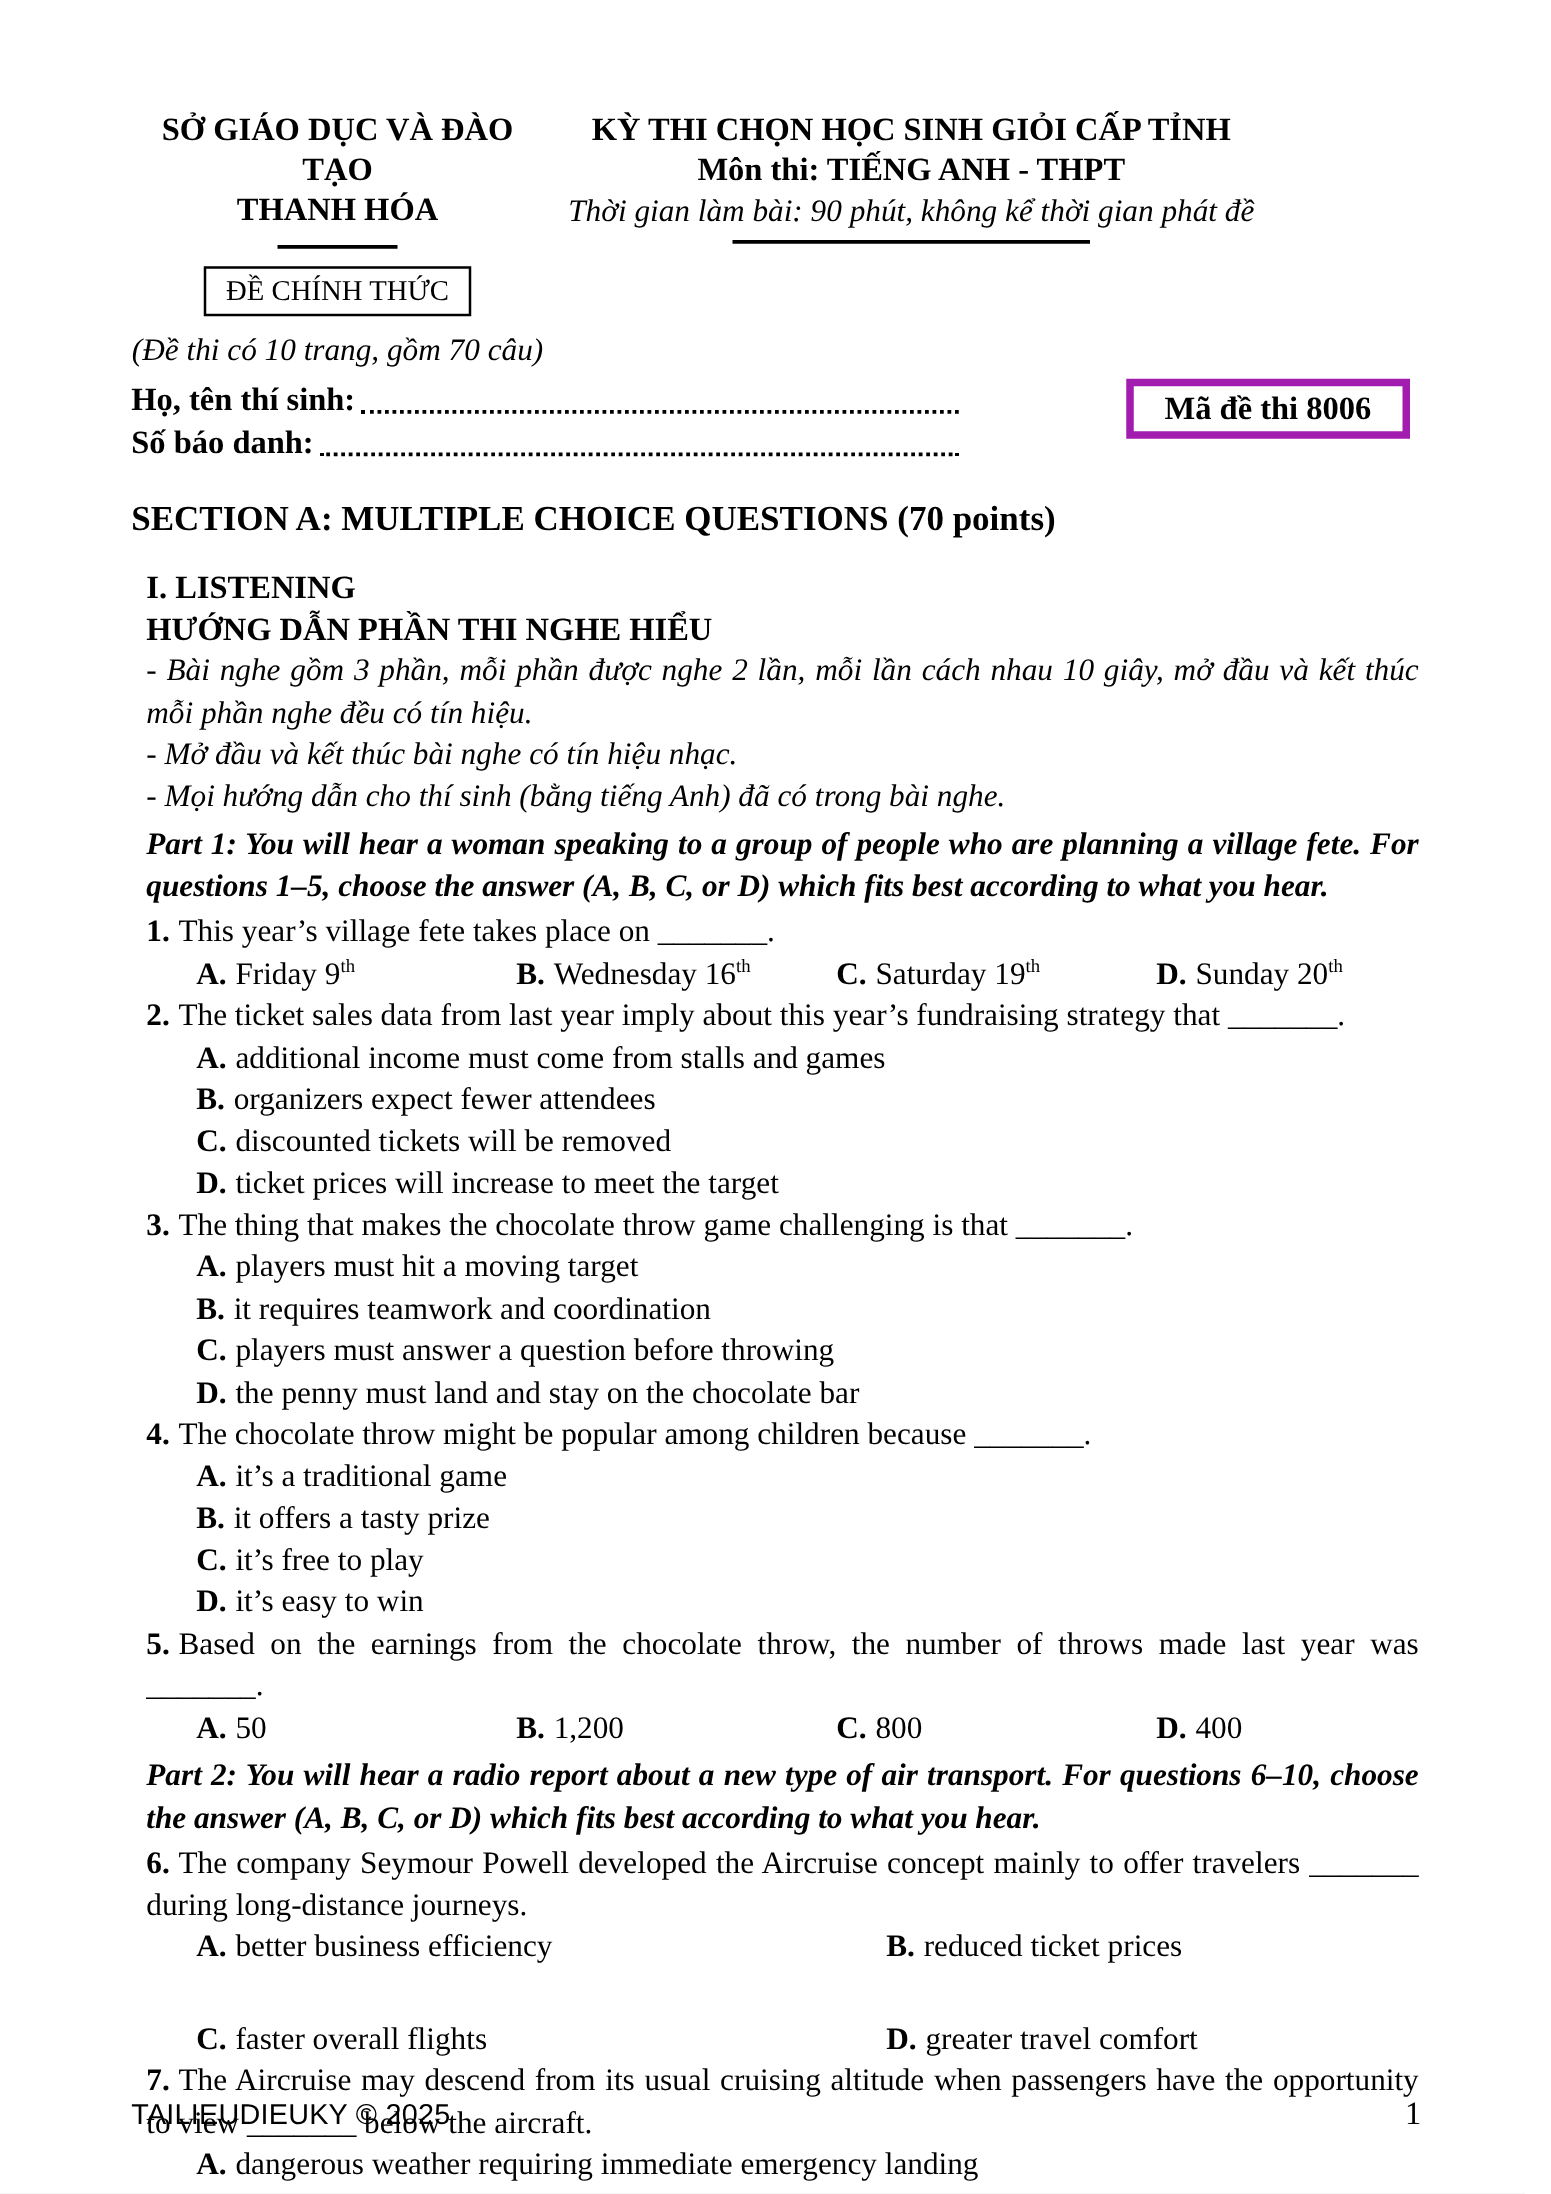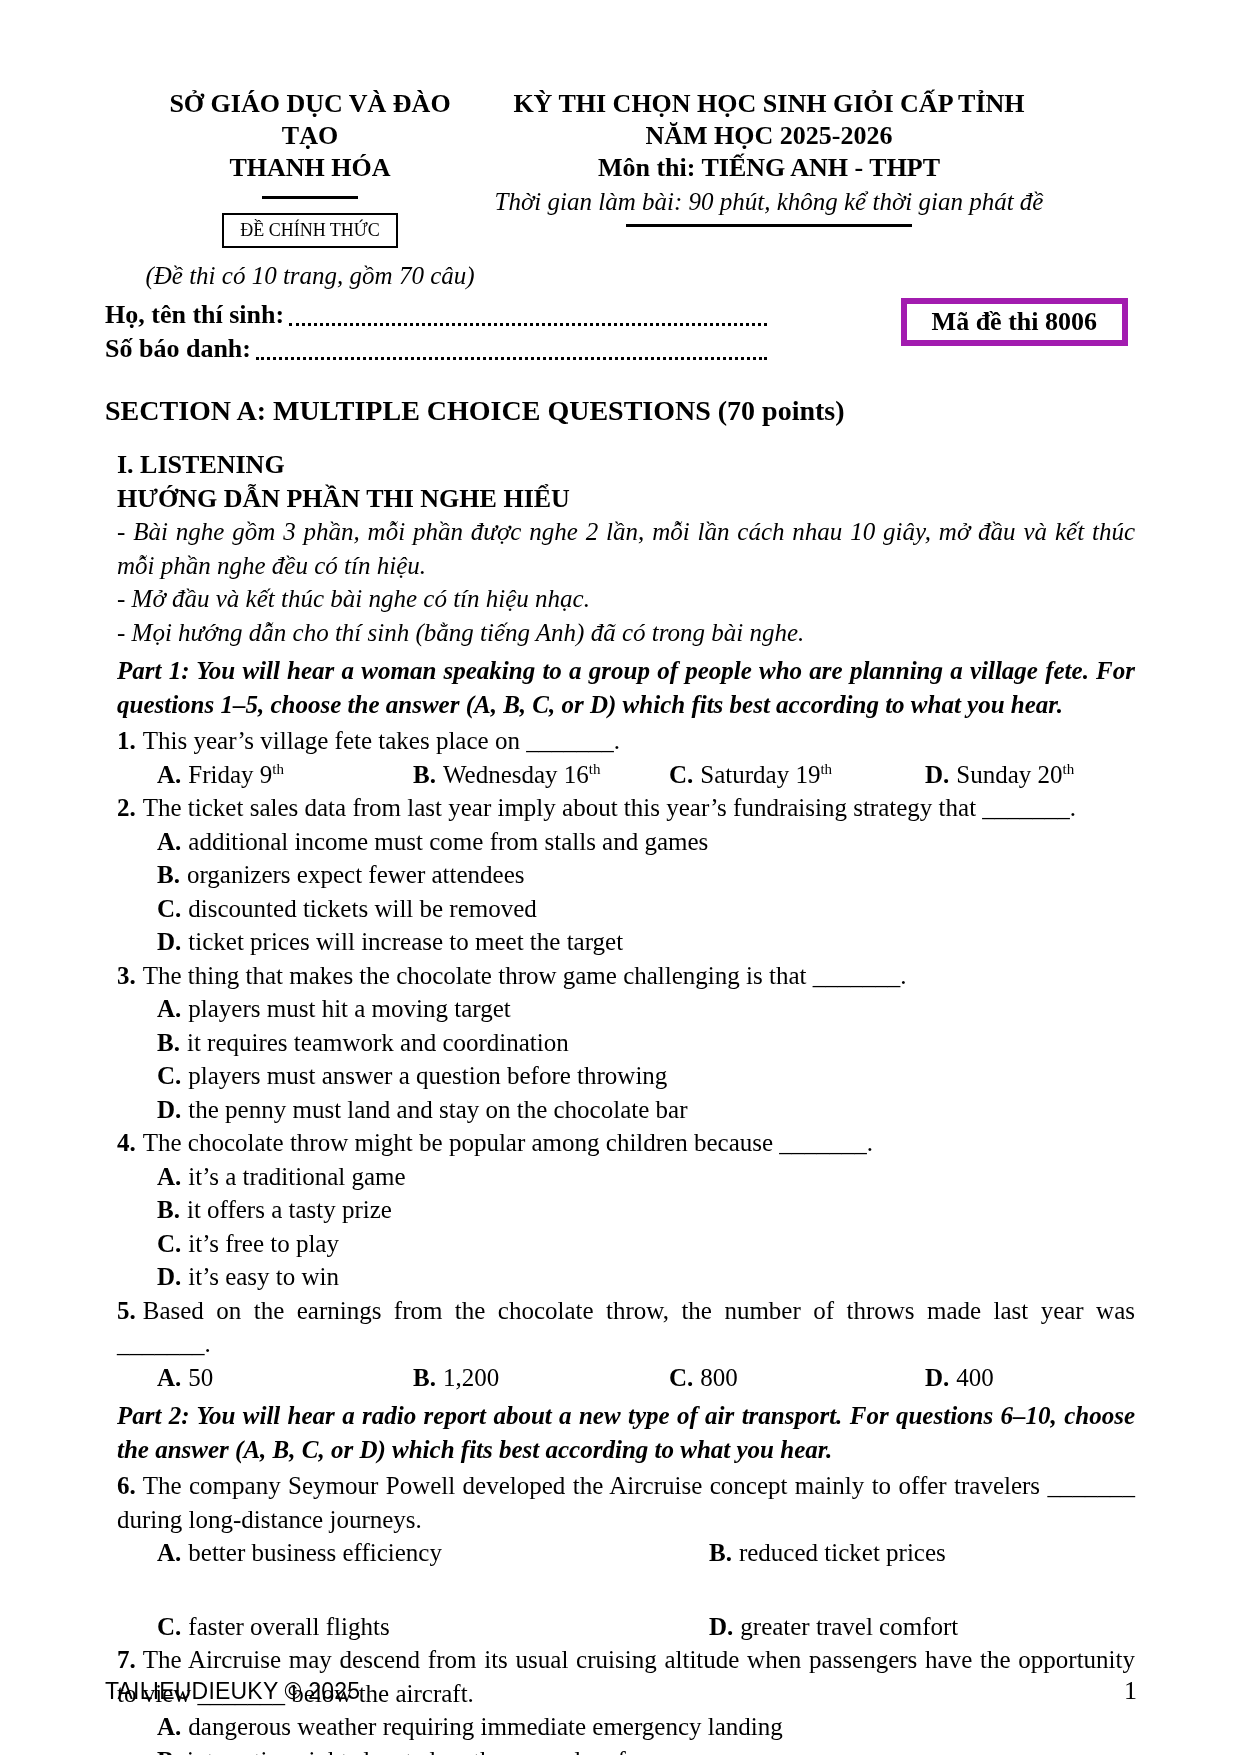--- a/index.html
+++ b/index.html
@@ -15,7 +15,7 @@
   }
   
   .hdr{display:flex;align-items:flex-start;}
-  .hdr-left{width:330px;text-align:center;flex:0 0 auto;margin-left:40px;}
+  .hdr-left{width:330px;text-align:center;flex:0 0 auto;}
   .hdr-right{width:600px;text-align:center;flex:0 0 auto;margin-left:-6px;}
   .h-bold{font-weight:bold;font-size:26px;line-height:32px;}
   .h-div{width:96px;border:0;border-top:3px solid #000;margin:12px auto 2px auto;}

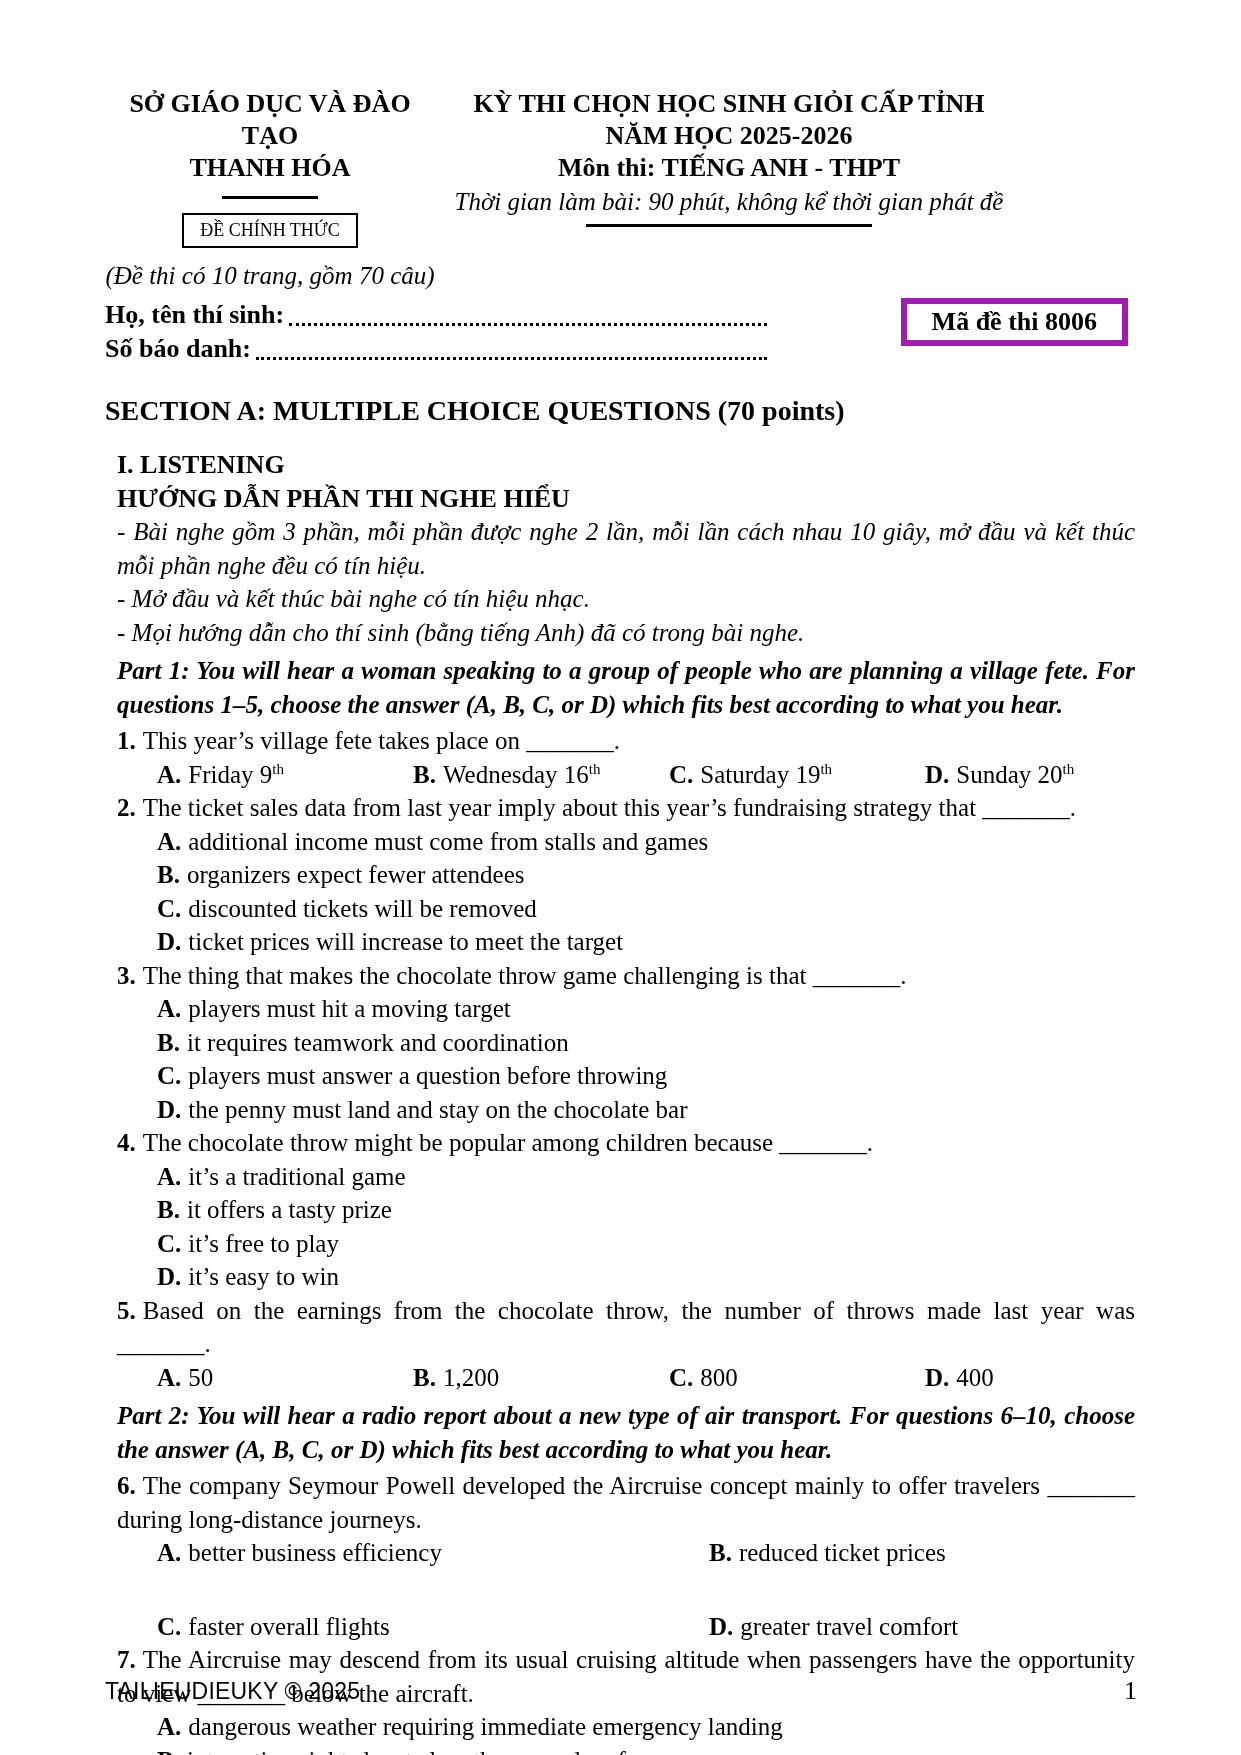--- a/index.html
+++ b/index.html
@@ -65,7 +65,6 @@
     </div>
     <div class="hdr-right">
       <div class="h-bold">KỲ THI CHỌN HỌC SINH GIỎI CẤP TỈNH</div>
-      <div class="h-bold">NĂM HỌC 2025-2026</div>
       <div class="h-bold">Môn thi: TIẾNG ANH - THPT</div>
       <div class="h-duration">Thời gian làm bài: 90 phút, không kể thời gian phát đề</div>
       <div class="h-bar"></div>

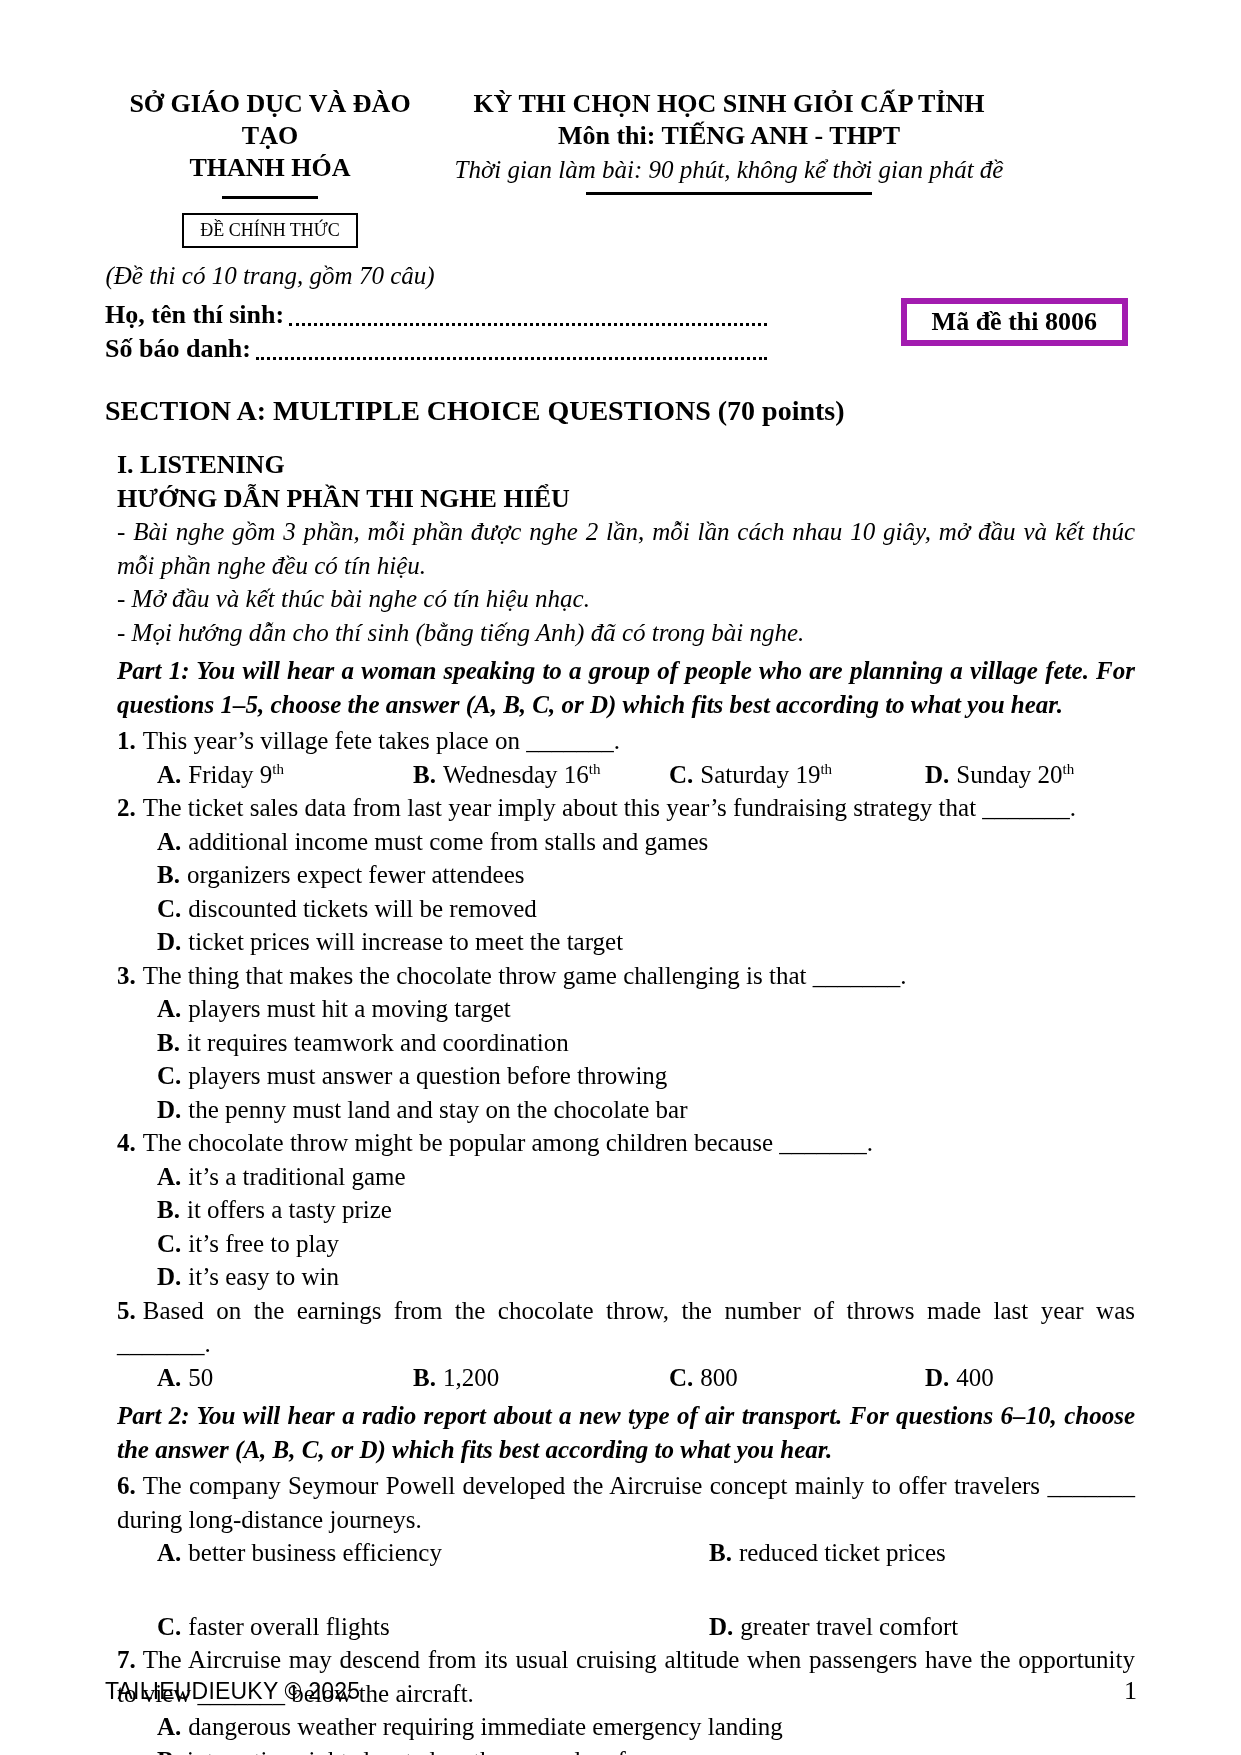--- a/index.html
+++ b/index.html
@@ -19,7 +19,7 @@
   .hdr-right{width:600px;text-align:center;flex:0 0 auto;margin-left:-6px;}
   .h-bold{font-weight:bold;font-size:26px;line-height:32px;}
   .h-div{width:96px;border:0;border-top:3px solid #000;margin:12px auto 2px auto;}
-  .stamp-box{display:inline-block;border:2px solid #000;padding:5px 16px;font-size:18px;margin-top:12px;}
+  .stamp-box{display:inline-block;border:2px solid #000;padding:5px 16px;font-size:23px;margin-top:12px;}
   .h-note{font-style:italic;font-size:25px;margin-top:14px;white-space:nowrap;}
   .h-duration{font-style:italic;font-size:25px;line-height:31px;margin-top:2px;}
   .h-bar{width:286px;height:3px;background:#000;margin:7px auto 0 auto;}

